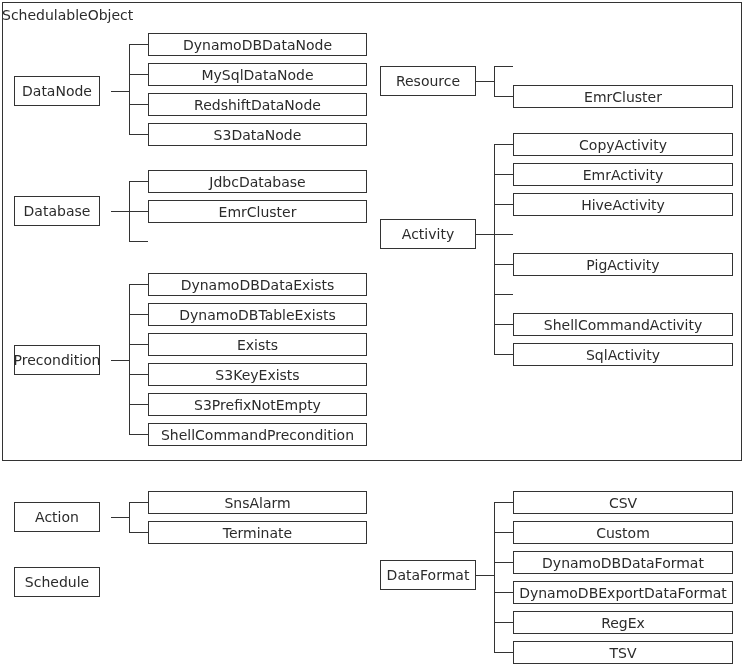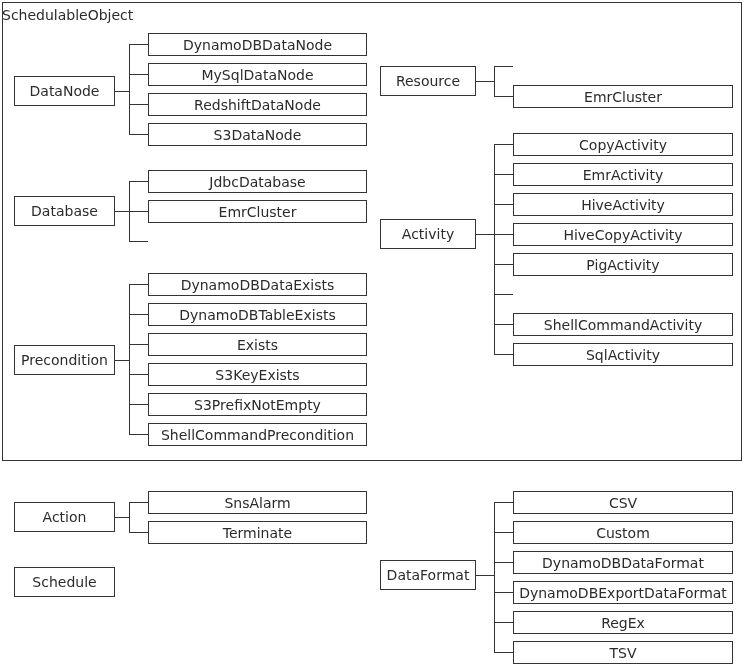--- a/index.html
+++ b/index.html
@@ -20,7 +20,7 @@
     background:#ffffff; display:flex; align-items:center; justify-content:center;
     font-size:14px; color:#2b2b2b; white-space:nowrap; z-index:2;
   }
-  .p  { width:101px; height:30px; }
+  .p  { width:86px; height:30px; }
   .pr { width:96px; height:30px; }
   .c  { width:219px; height:23px; left:148px; }
   .cr { width:220px; height:23px; left:513px; }

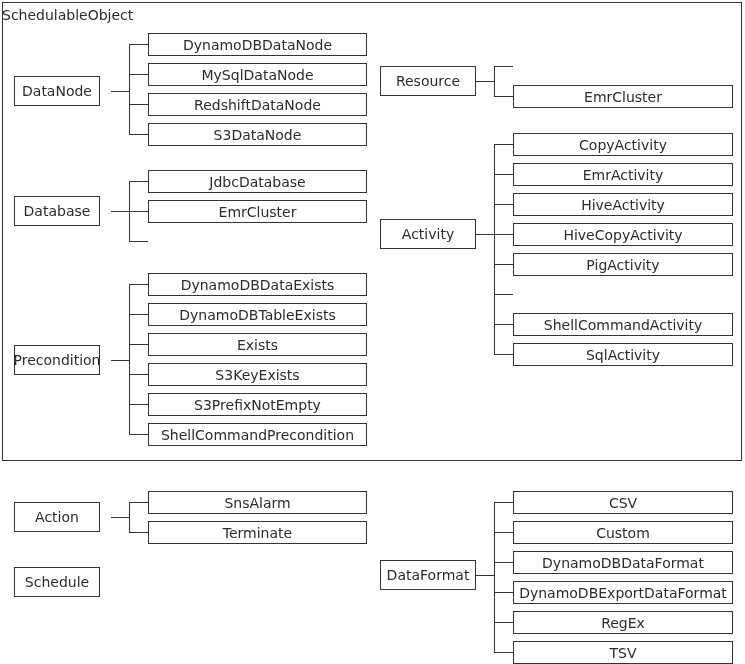--- a/index.html
+++ b/index.html
@@ -83,7 +83,6 @@
   <div class="box pr" style="left:380px;top:219px">Activity</div>
   <div class="box cr" style="top:163px">EmrActivity</div>
   <div class="box cr" style="top:193px">HiveActivity</div>
-  <div class="box cr" style="top:223px">HiveCopyActivity</div>
   <div class="box cr" style="top:253px">PigActivity</div>
   <div class="box cr" style="top:313px">ShellCommandActivity</div>
   <div class="box cr" style="top:343px">SqlActivity</div>

